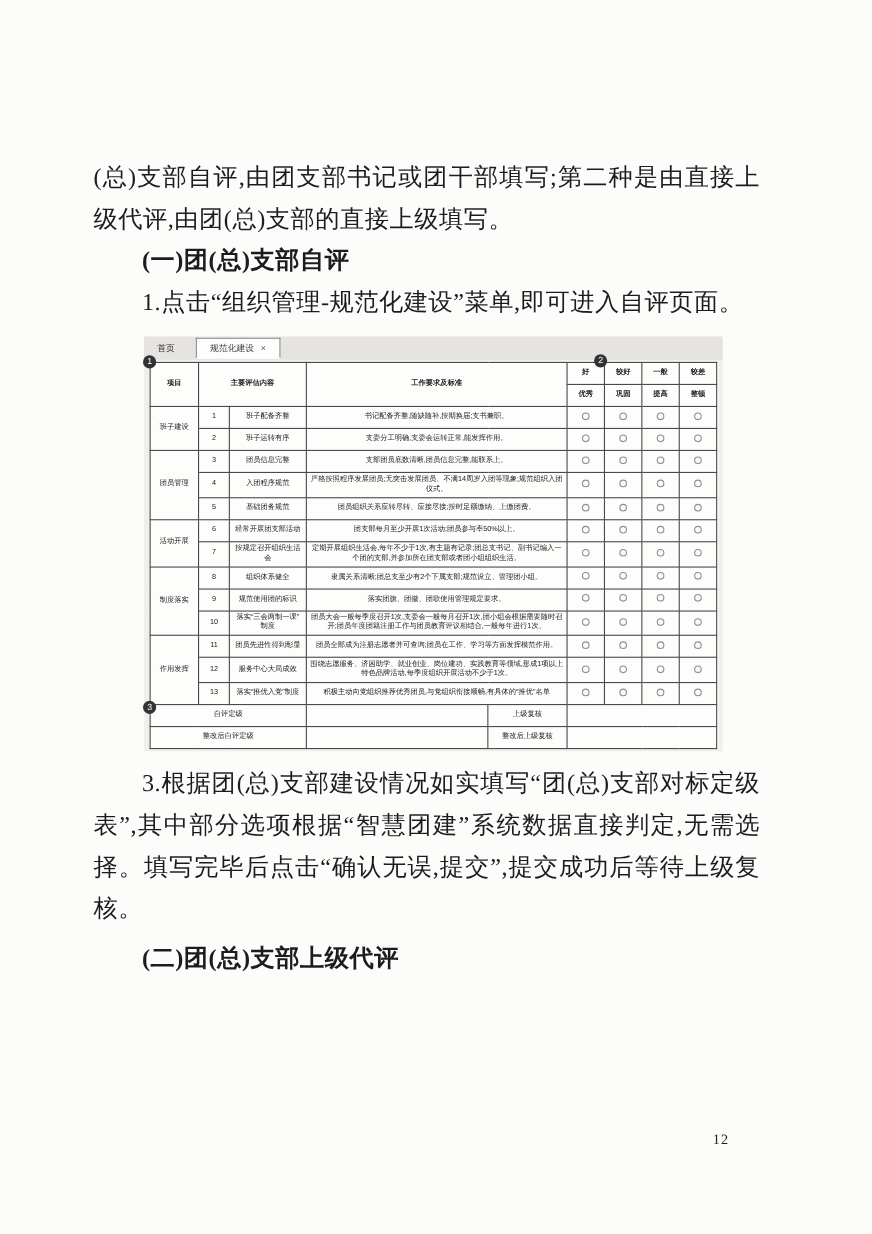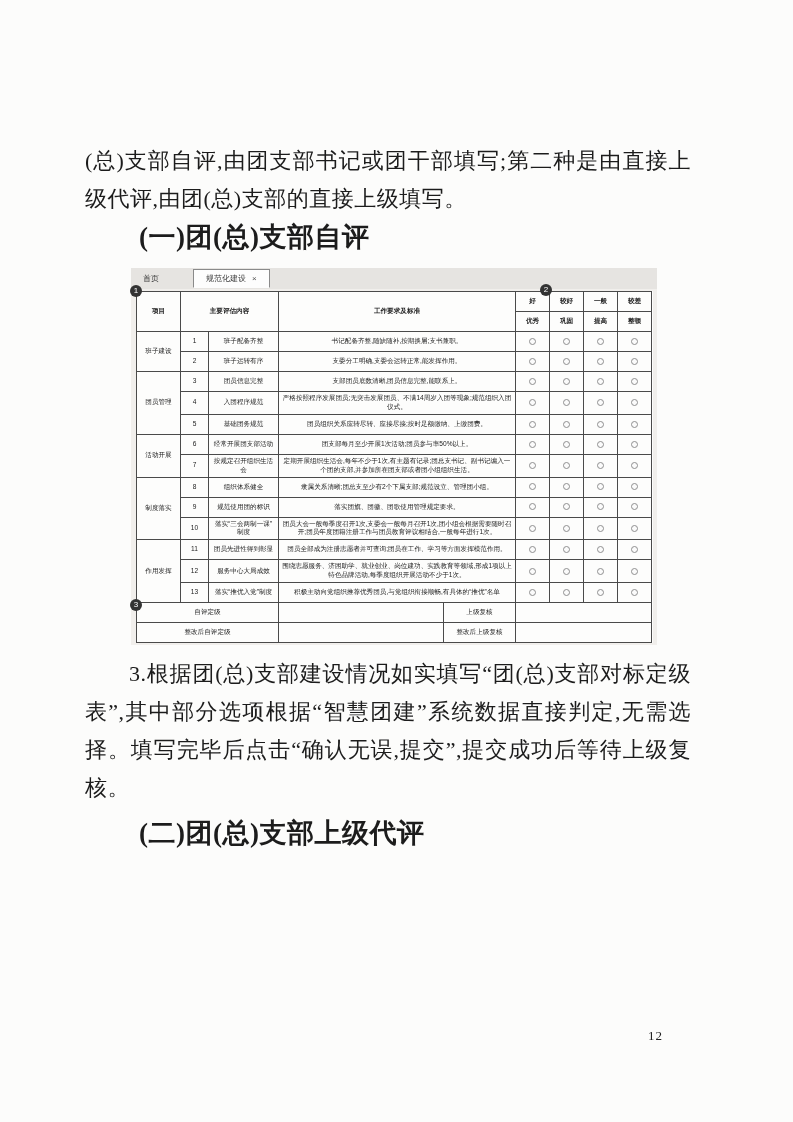--- a/index.html
+++ b/index.html
@@ -25,7 +25,7 @@
   }
   .indent{text-indent:2em;}
   .headline{
-    font-size:27px;
+    font-size:22px;
     line-height:38px;
     font-weight:bold;
     margin:0;

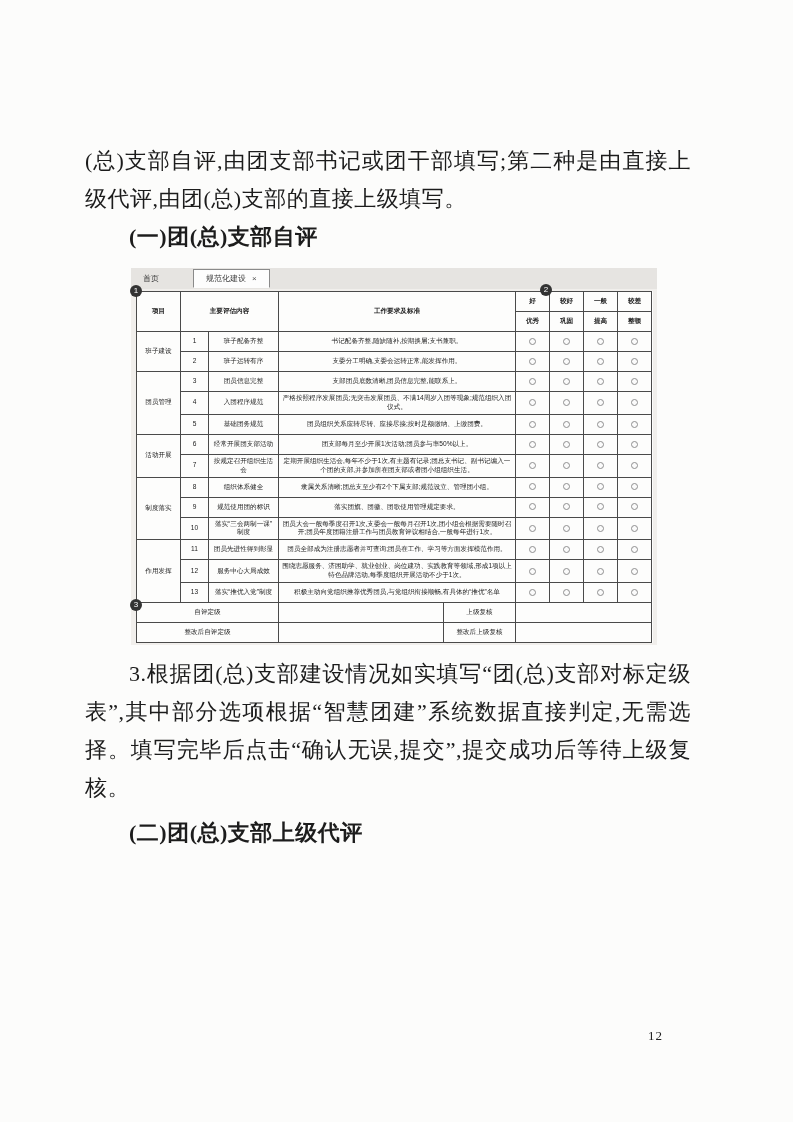--- a/index.html
+++ b/index.html
@@ -130,6 +130,7 @@
 
     <p class="para">(总)支部自评,由团支部书记或团干部填写;第二种是由直接上级代评,由团(总)支部的直接上级填写。</p>
     <p class="headline">(一)团(总)支部自评</p>
+    <p class="para indent">1.点击“组织管理-规范化建设”菜单,即可进入自评页面。</p>
 
     <div class="shot">
       <div class="tabbar">

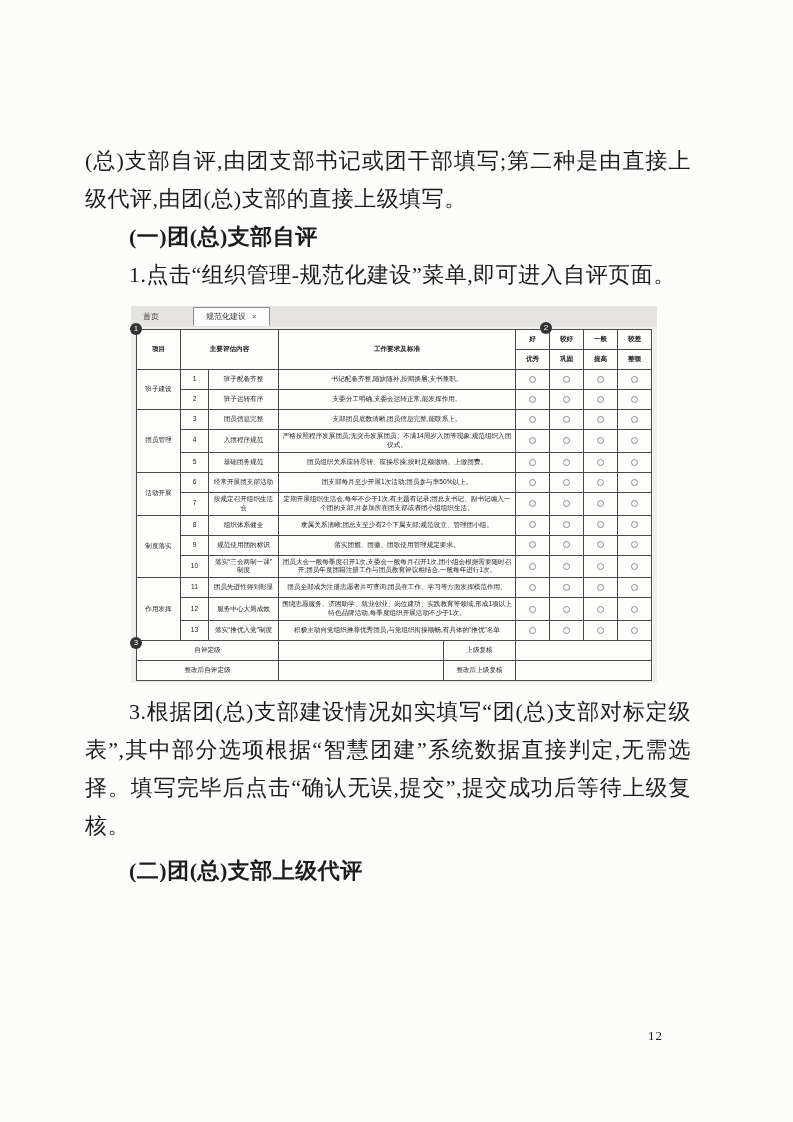--- a/index.html
+++ b/index.html
@@ -56,7 +56,7 @@
     background:#fdfdfd;
     border:1px solid #8a8a8a;
     border-bottom-color:#fdfdfd;
-    margin-left:22px;
+    margin-left:7px;
     display:flex;
     gap:6px;
     align-items:center;

